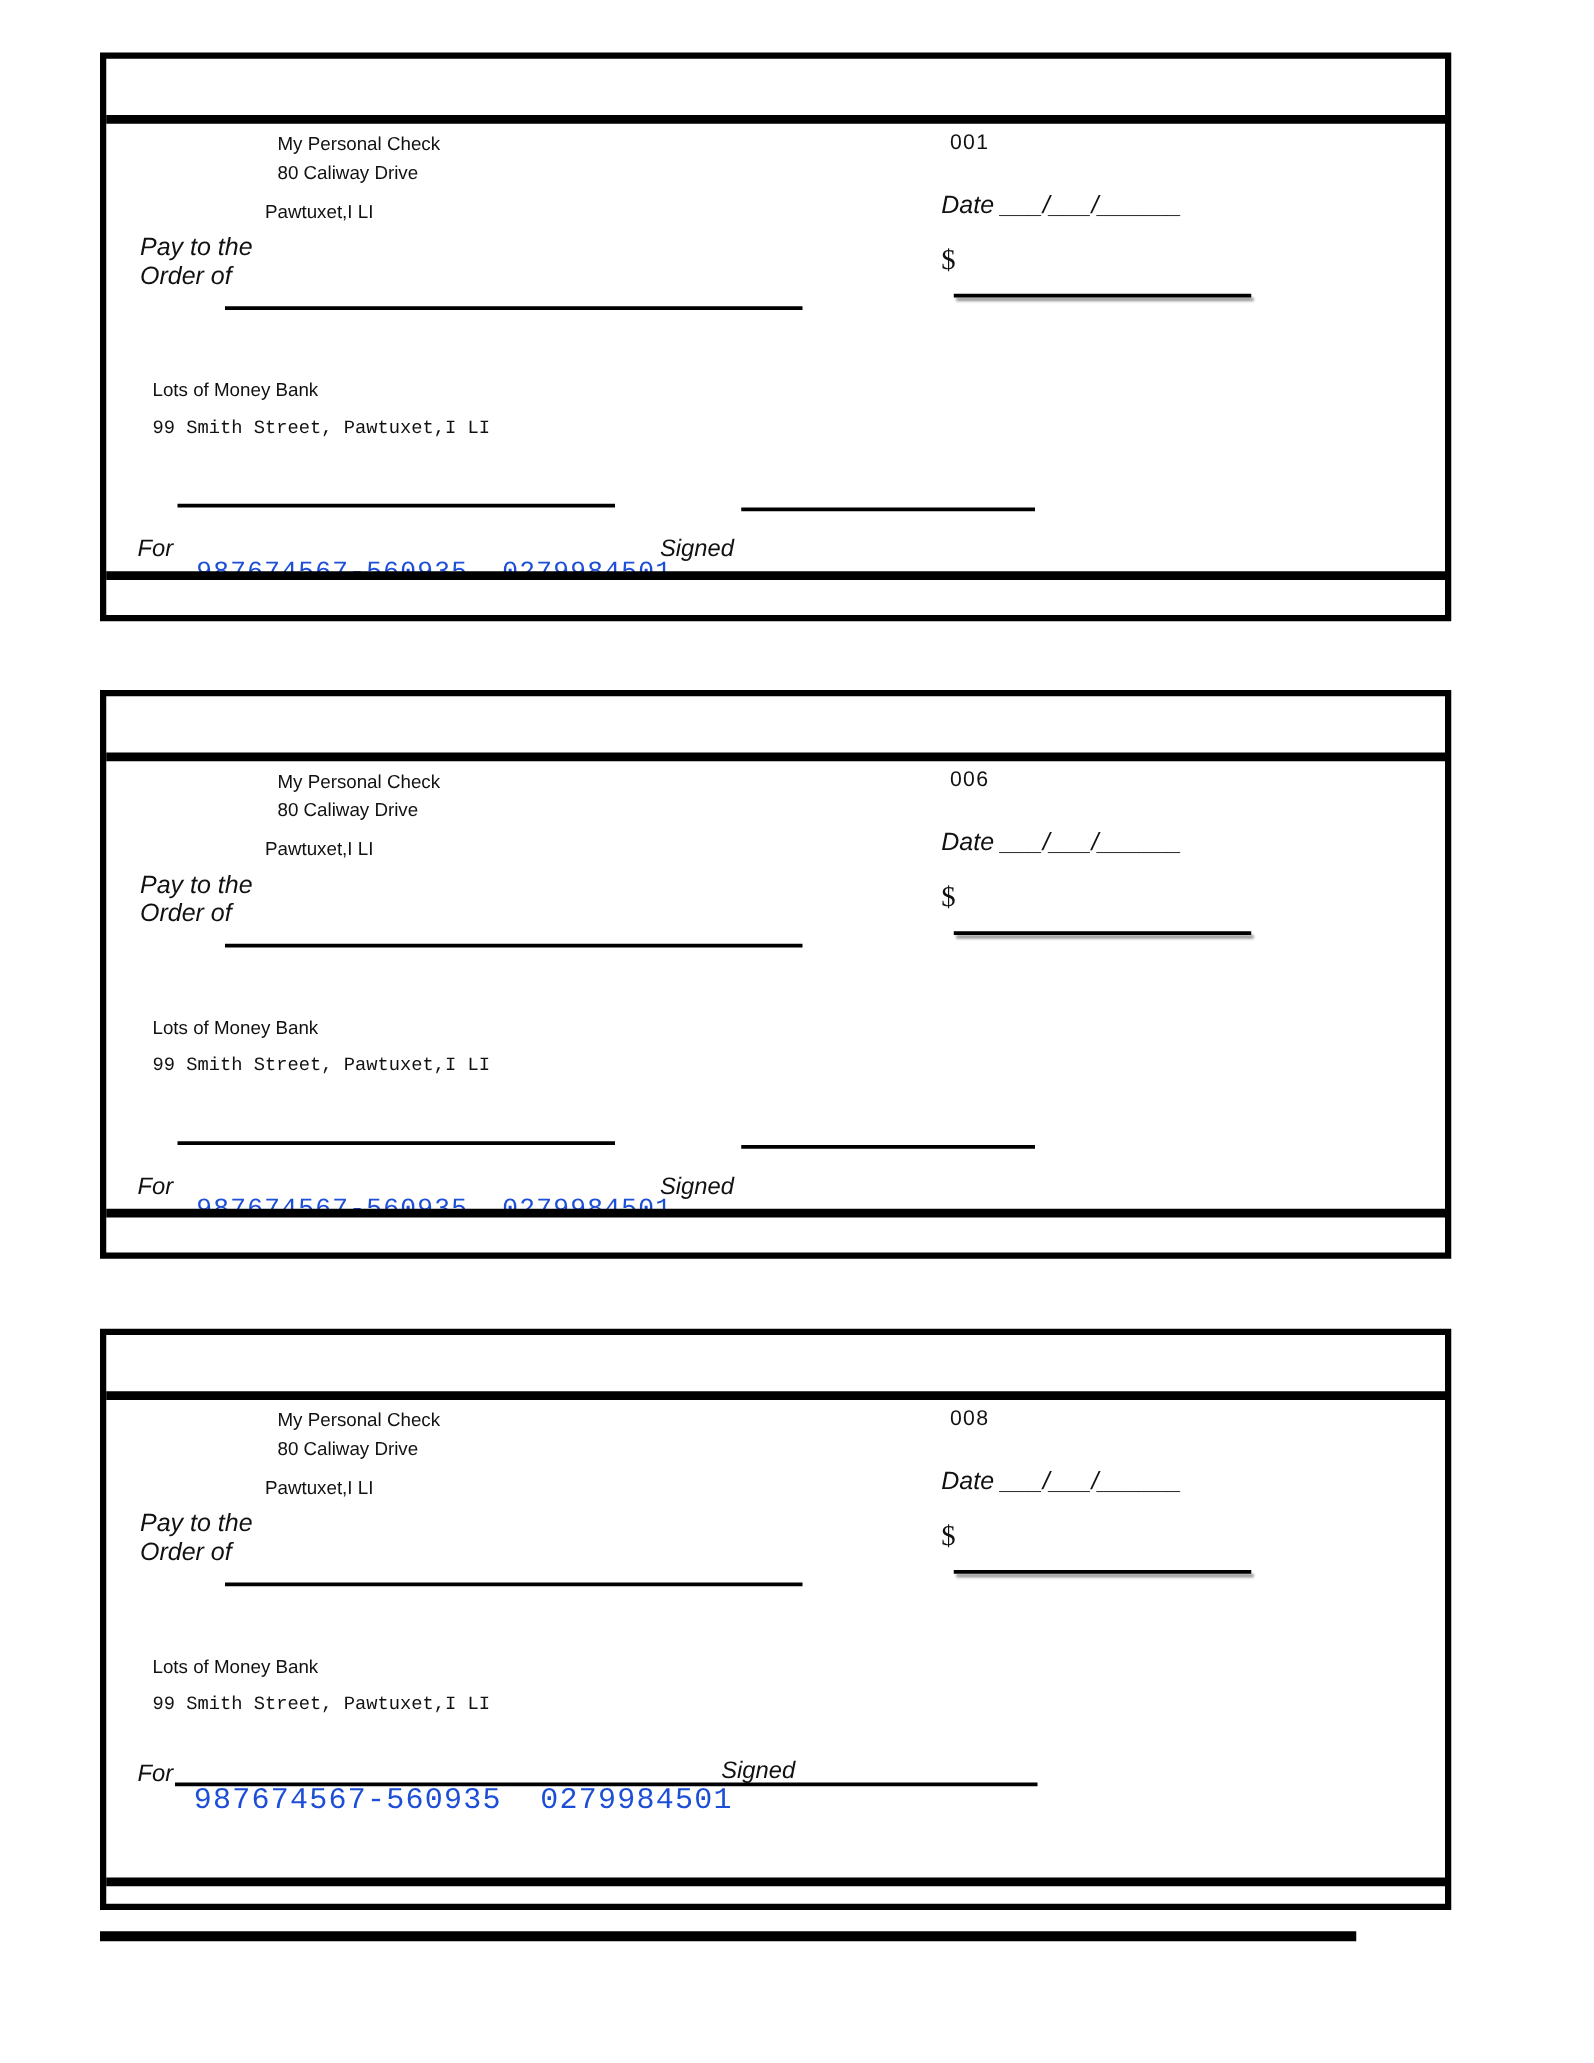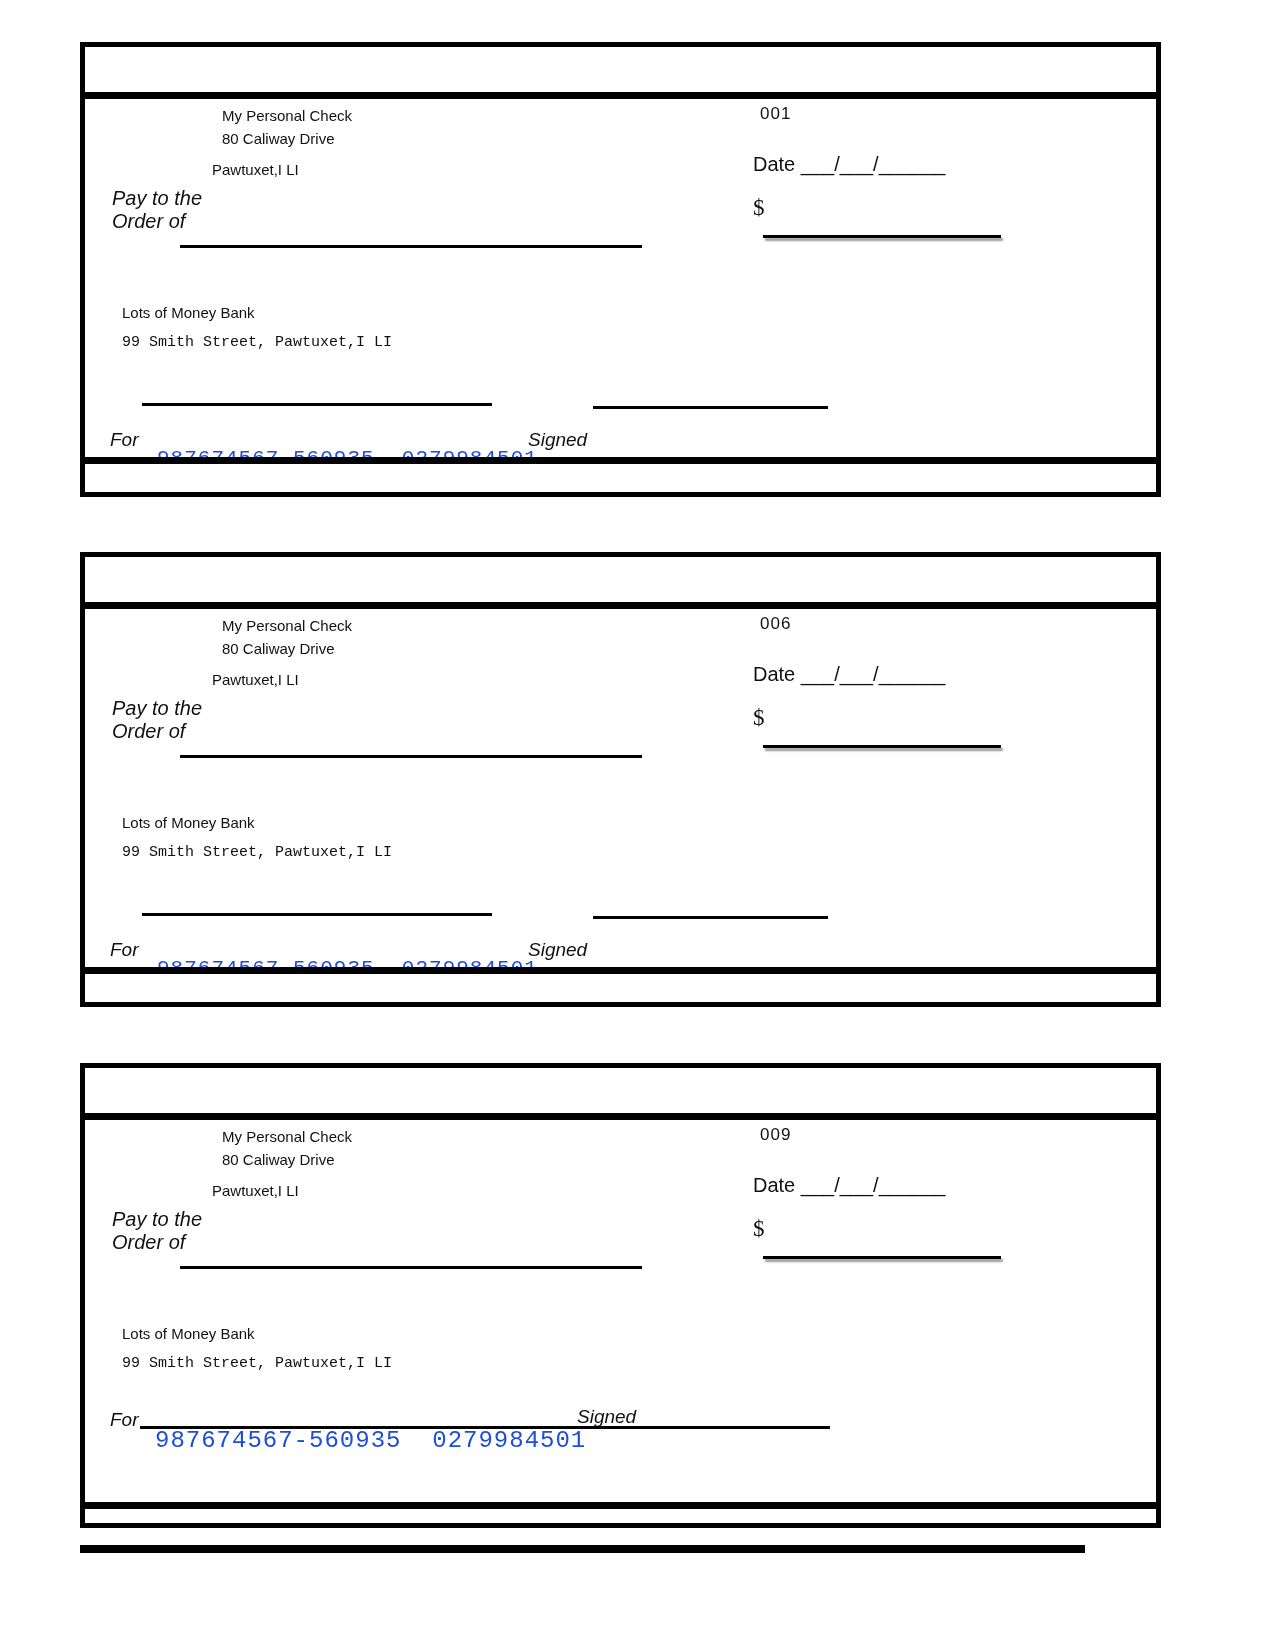--- a/index.html
+++ b/index.html
@@ -44,7 +44,7 @@
   .check-number { position: absolute; left: 675px; top: 57px; font-size: 17px; letter-spacing: 1px; }
 
   
-  .date-row { position: absolute; left: 668px; top: 106px; font-size: 20px; }
+  .date-row { position: absolute; left: 668px; top: 106px; font-size: 20px; font-style: italic; }
   .date-row .blanks { letter-spacing: 0; font-size: 20px; }
 
   

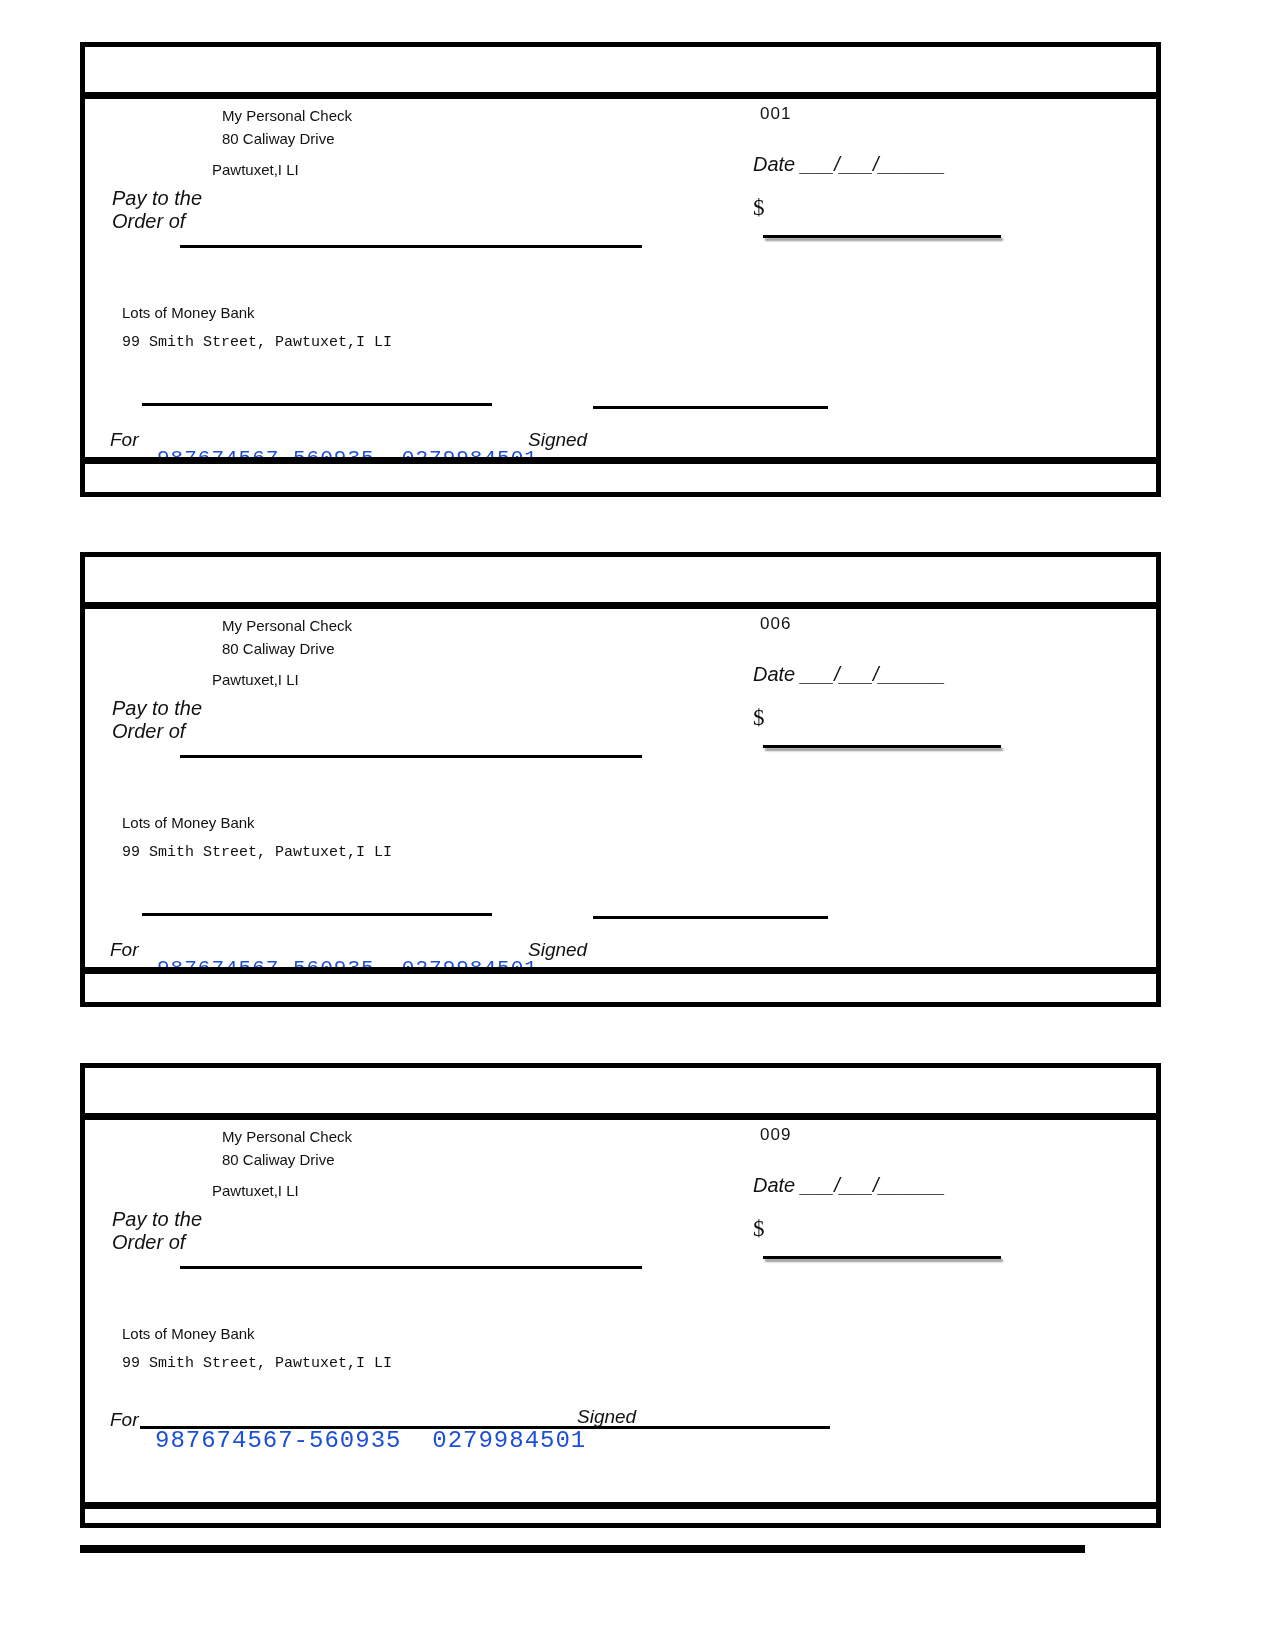--- a/index.html
+++ b/index.html
@@ -190,7 +190,7 @@
   <div class="payer-addr1">80 Caliway Drive</div>
   <div class="payer-addr2">Pawtuxet,I LI</div>
 
-  <div class="check-number">009</div>
+  <div class="check-number">008</div>
 
   <div class="date-row">
     <span>Date</span>

